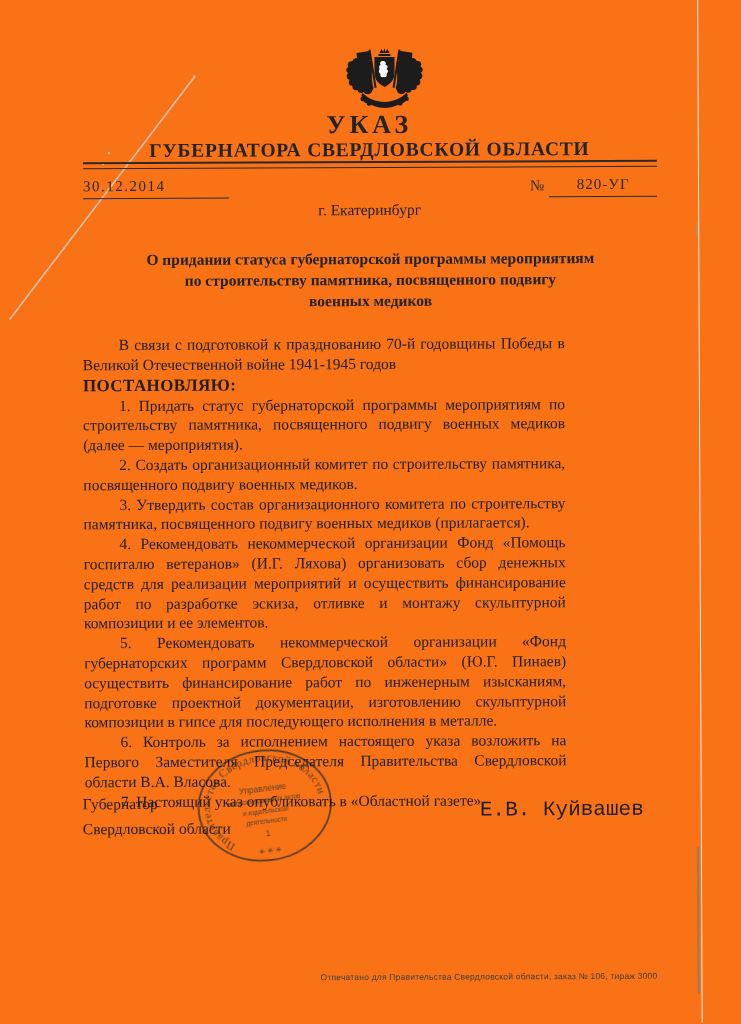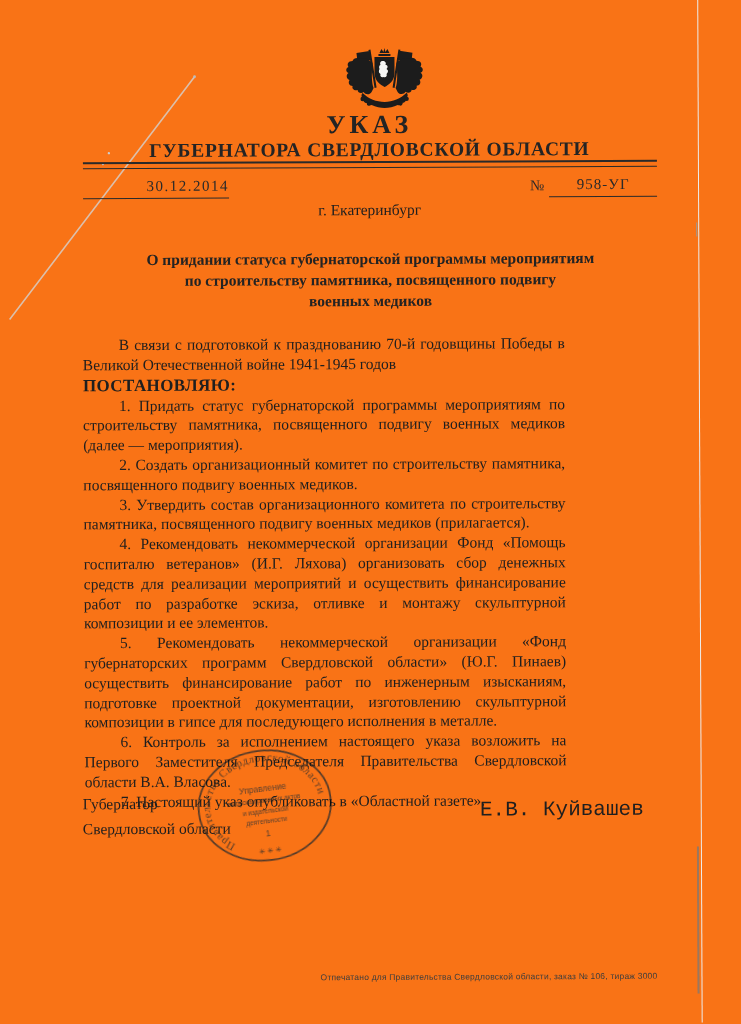--- a/index.html
+++ b/index.html
@@ -38,7 +38,7 @@
   }
   .date-block{
     position:absolute;left:84px;top:177px;width:146px;
-    text-align:right;font-size:15px;letter-spacing:1.5px;
+    text-align:left;font-size:15px;letter-spacing:1.5px;
     padding-bottom:3px;border-bottom:1.4px solid #2b2b2b;color:#2a2a2a;
   }
   .number-block{

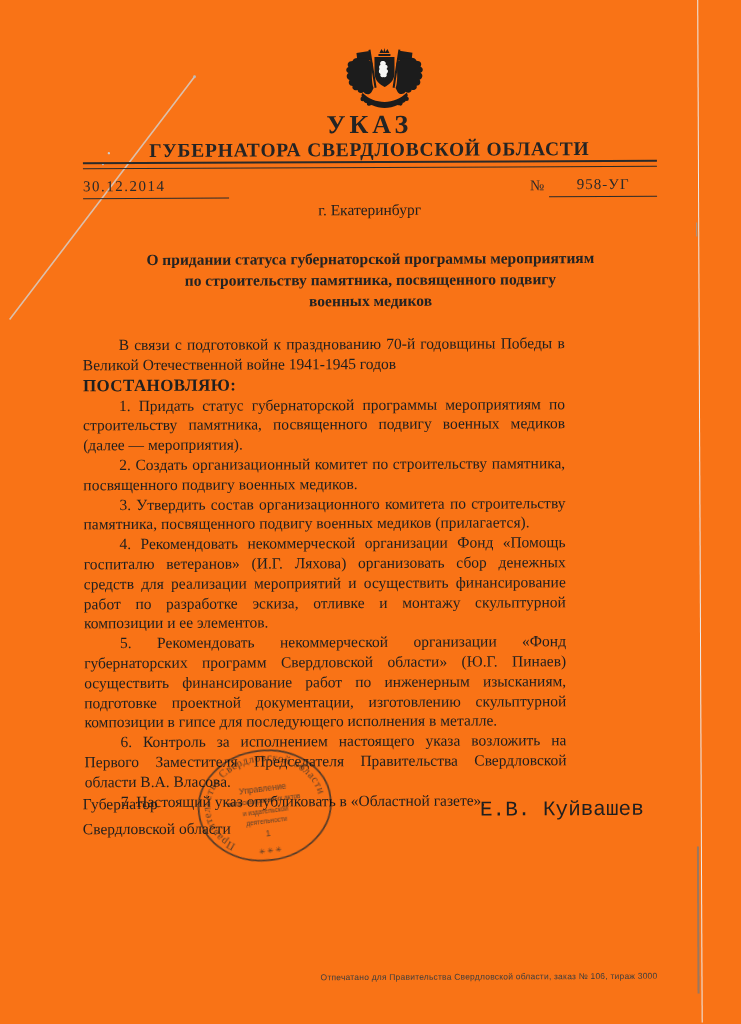--- a/index.html
+++ b/index.html
@@ -136,7 +136,7 @@
     <div class="date-block">30.12.2014</div>
     <div class="number-block">
       <span class="number-label">№</span>
-      <span class="number-value">958-УГ</span>
+      <span class="number-value">820-УГ</span>
     </div>
     <div class="city">г. Екатеринбург</div>
 

